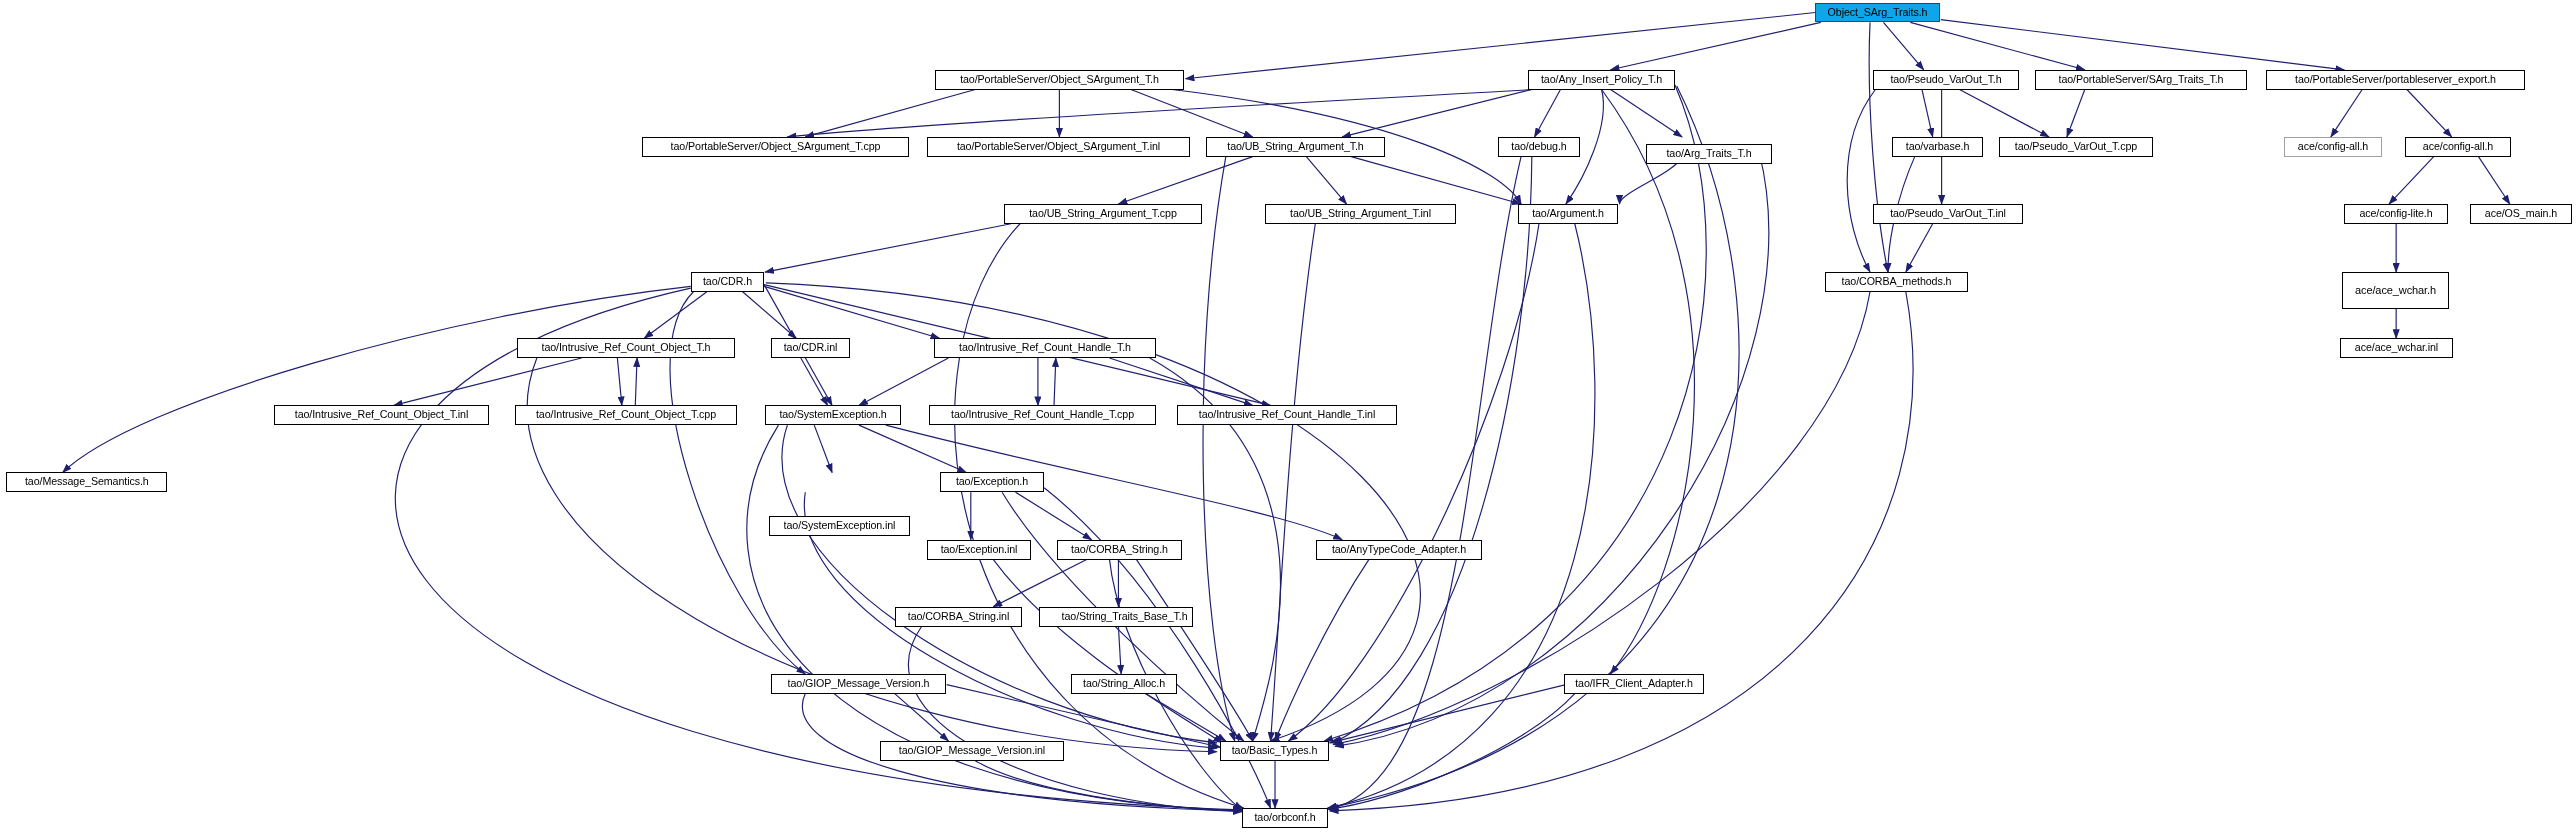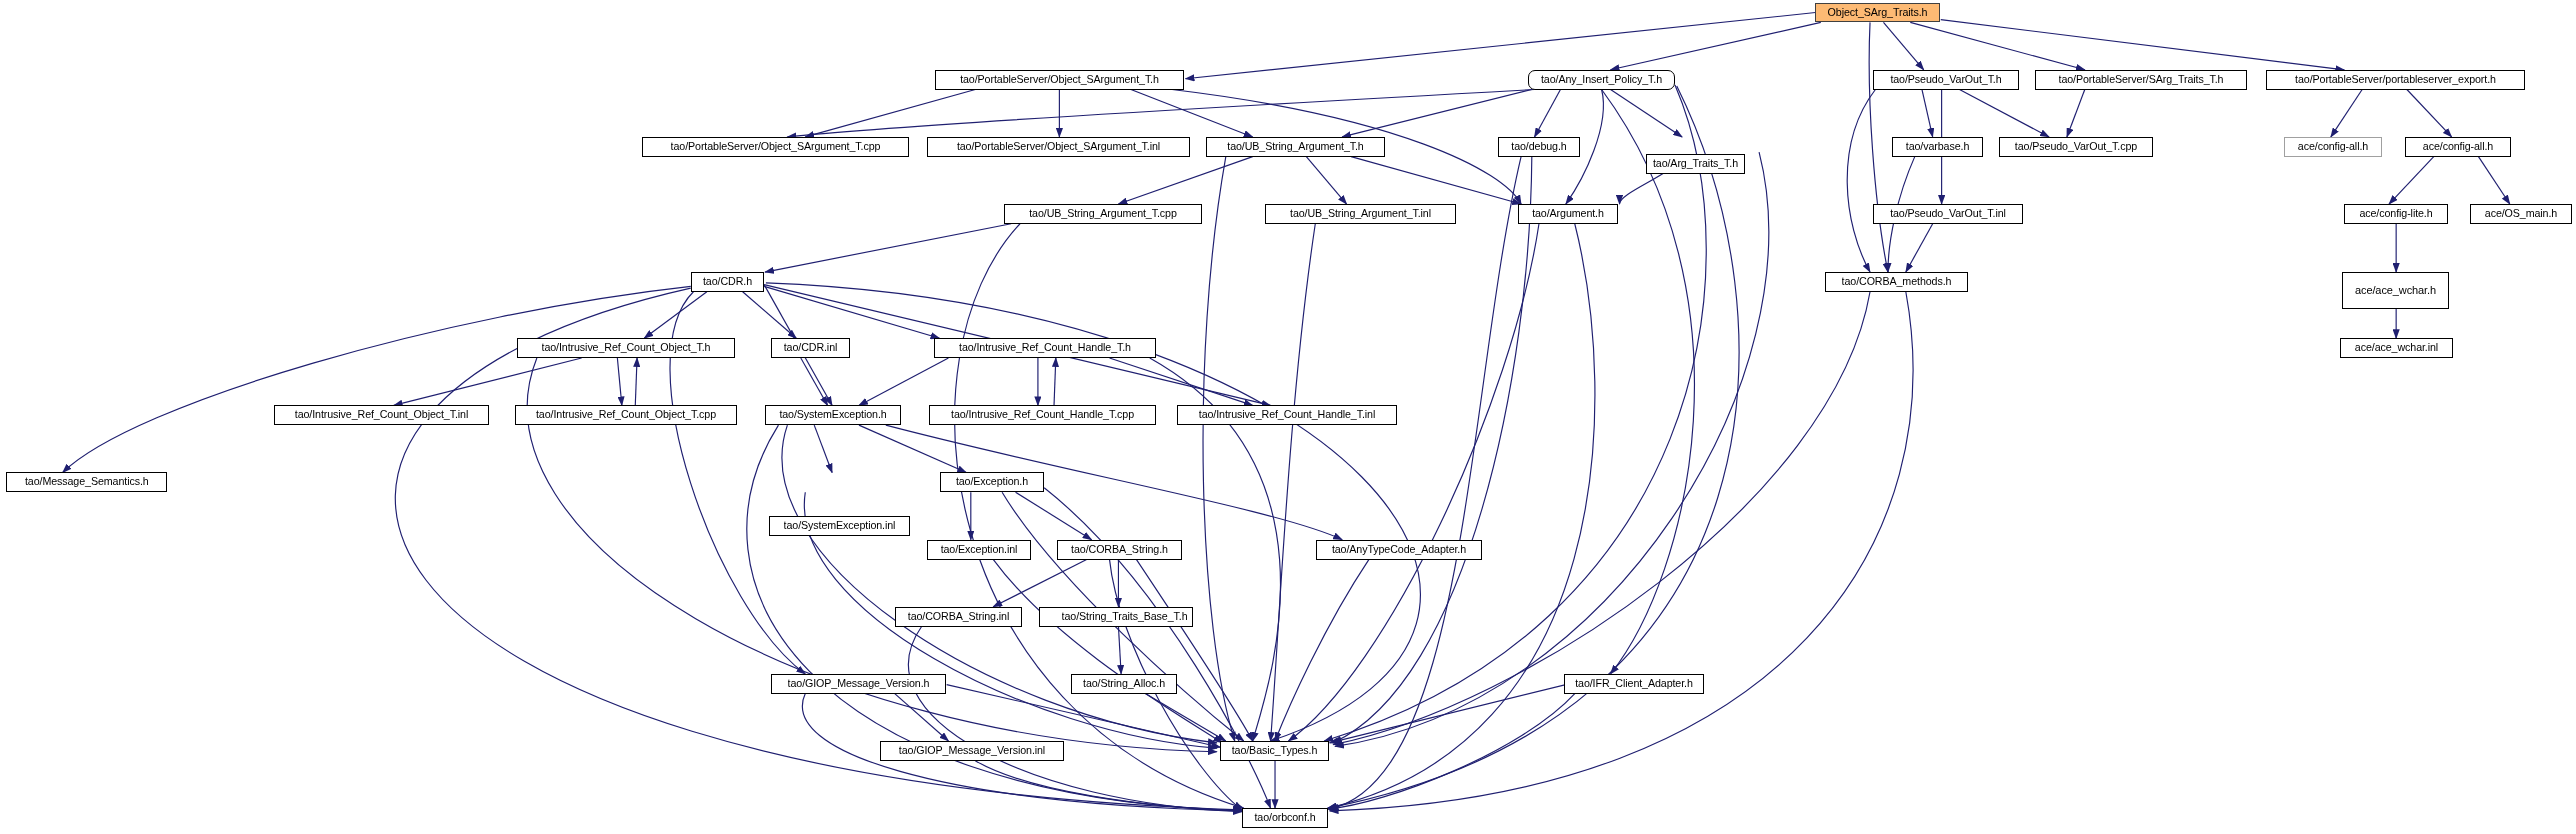--- a/index.html
+++ b/index.html
@@ -41,7 +41,7 @@
     letter-spacing: -0.1px;
   }
   .node.root {
-    background: #fdba74;
+    background: #0ea5e9;
     border: 0.9px solid #404040;
   }
   .node.elided {

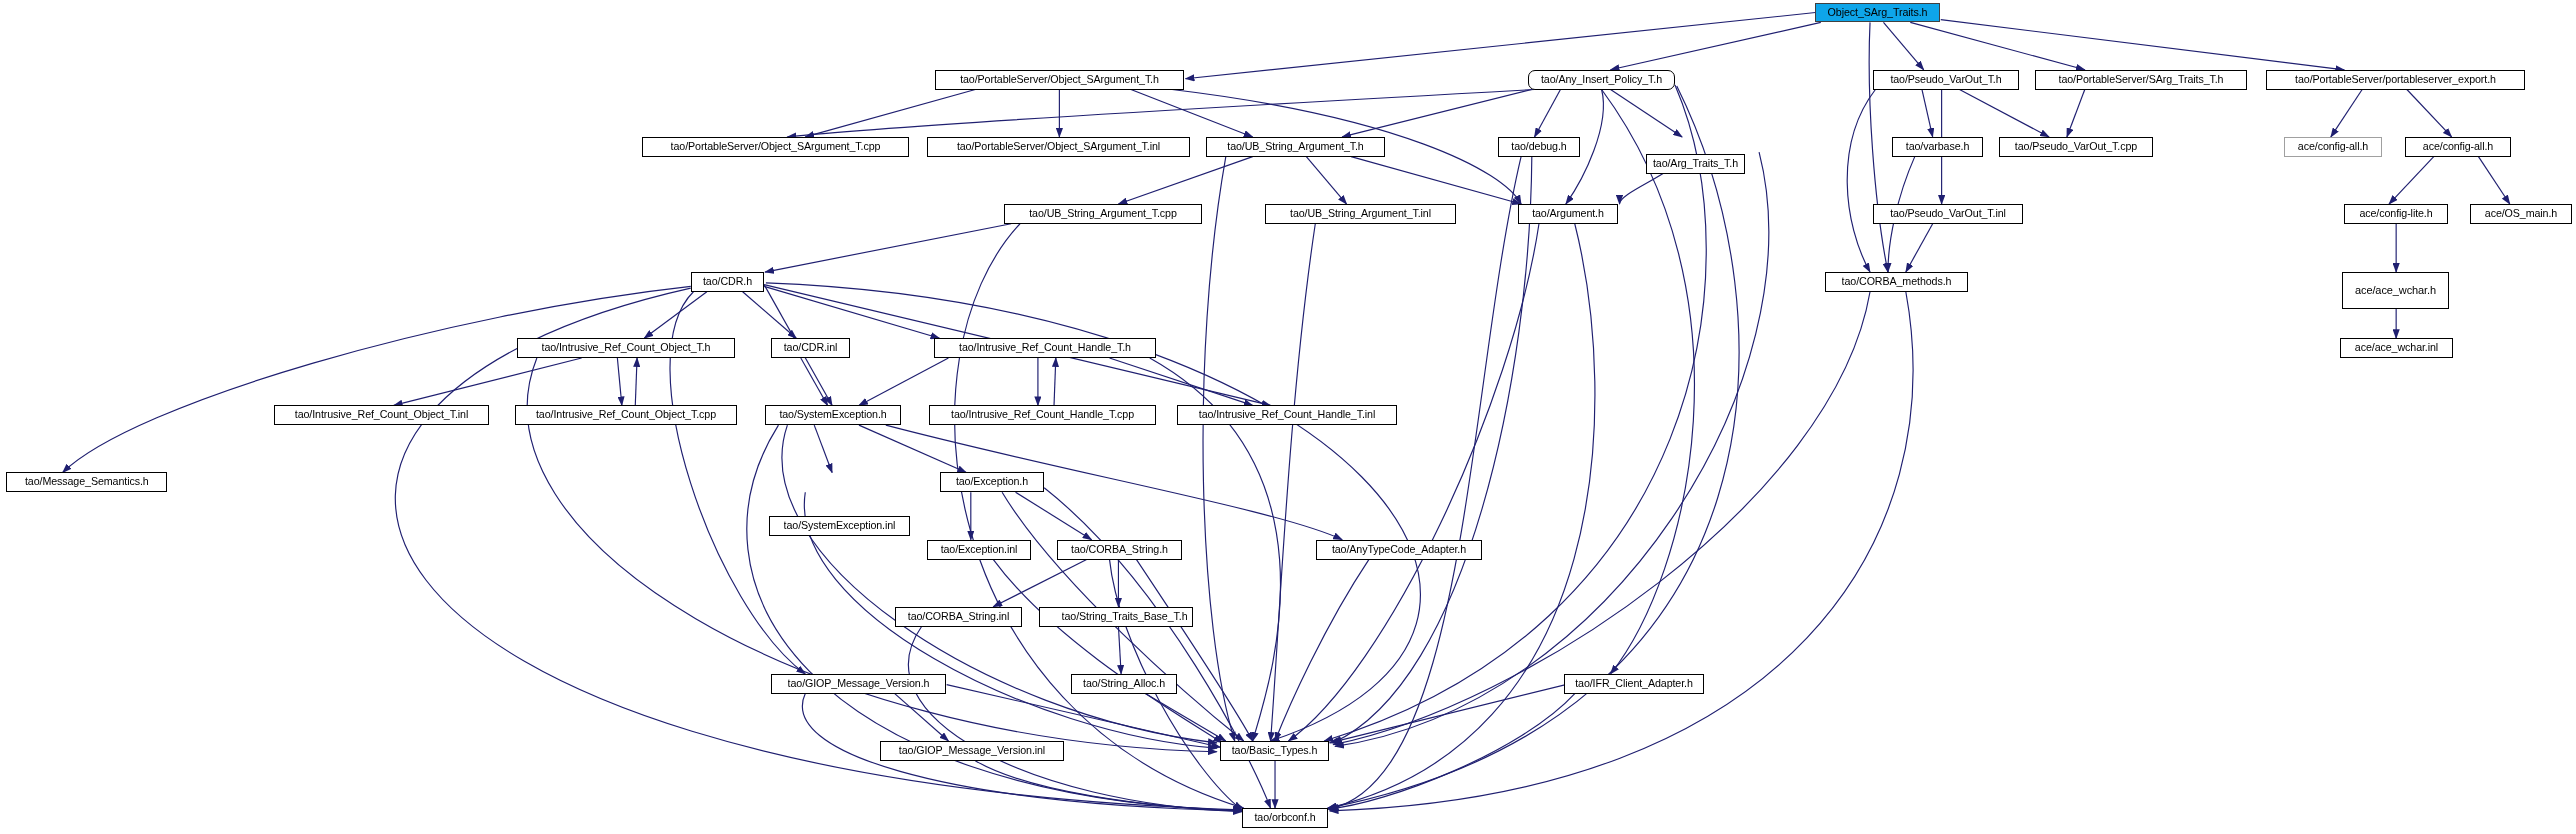--- a/index.html
+++ b/index.html
@@ -165,7 +165,7 @@
       <div class="node" style="left: 935px; top: 70px; width: 249px; height: 19.7px; font-size: 10.7px;">
         <span class="node-label">tao/PortableServer/Object_SArgument_T.h</span>
       </div>
-      <div class="node" style="left: 1528px; top: 70px; width: 147px; height: 19.7px; font-size: 10.7px; border-radius: 7px;">
+      <div class="node" style="left: 1528px; top: 70px; width: 147px; height: 19.7px; font-size: 10.7px;">
         <span class="node-label">tao/Any_Insert_Policy_T.h</span>
       </div>
       <div class="node" style="left: 1873px; top: 70px; width: 146px; height: 19.7px; font-size: 10.7px;">

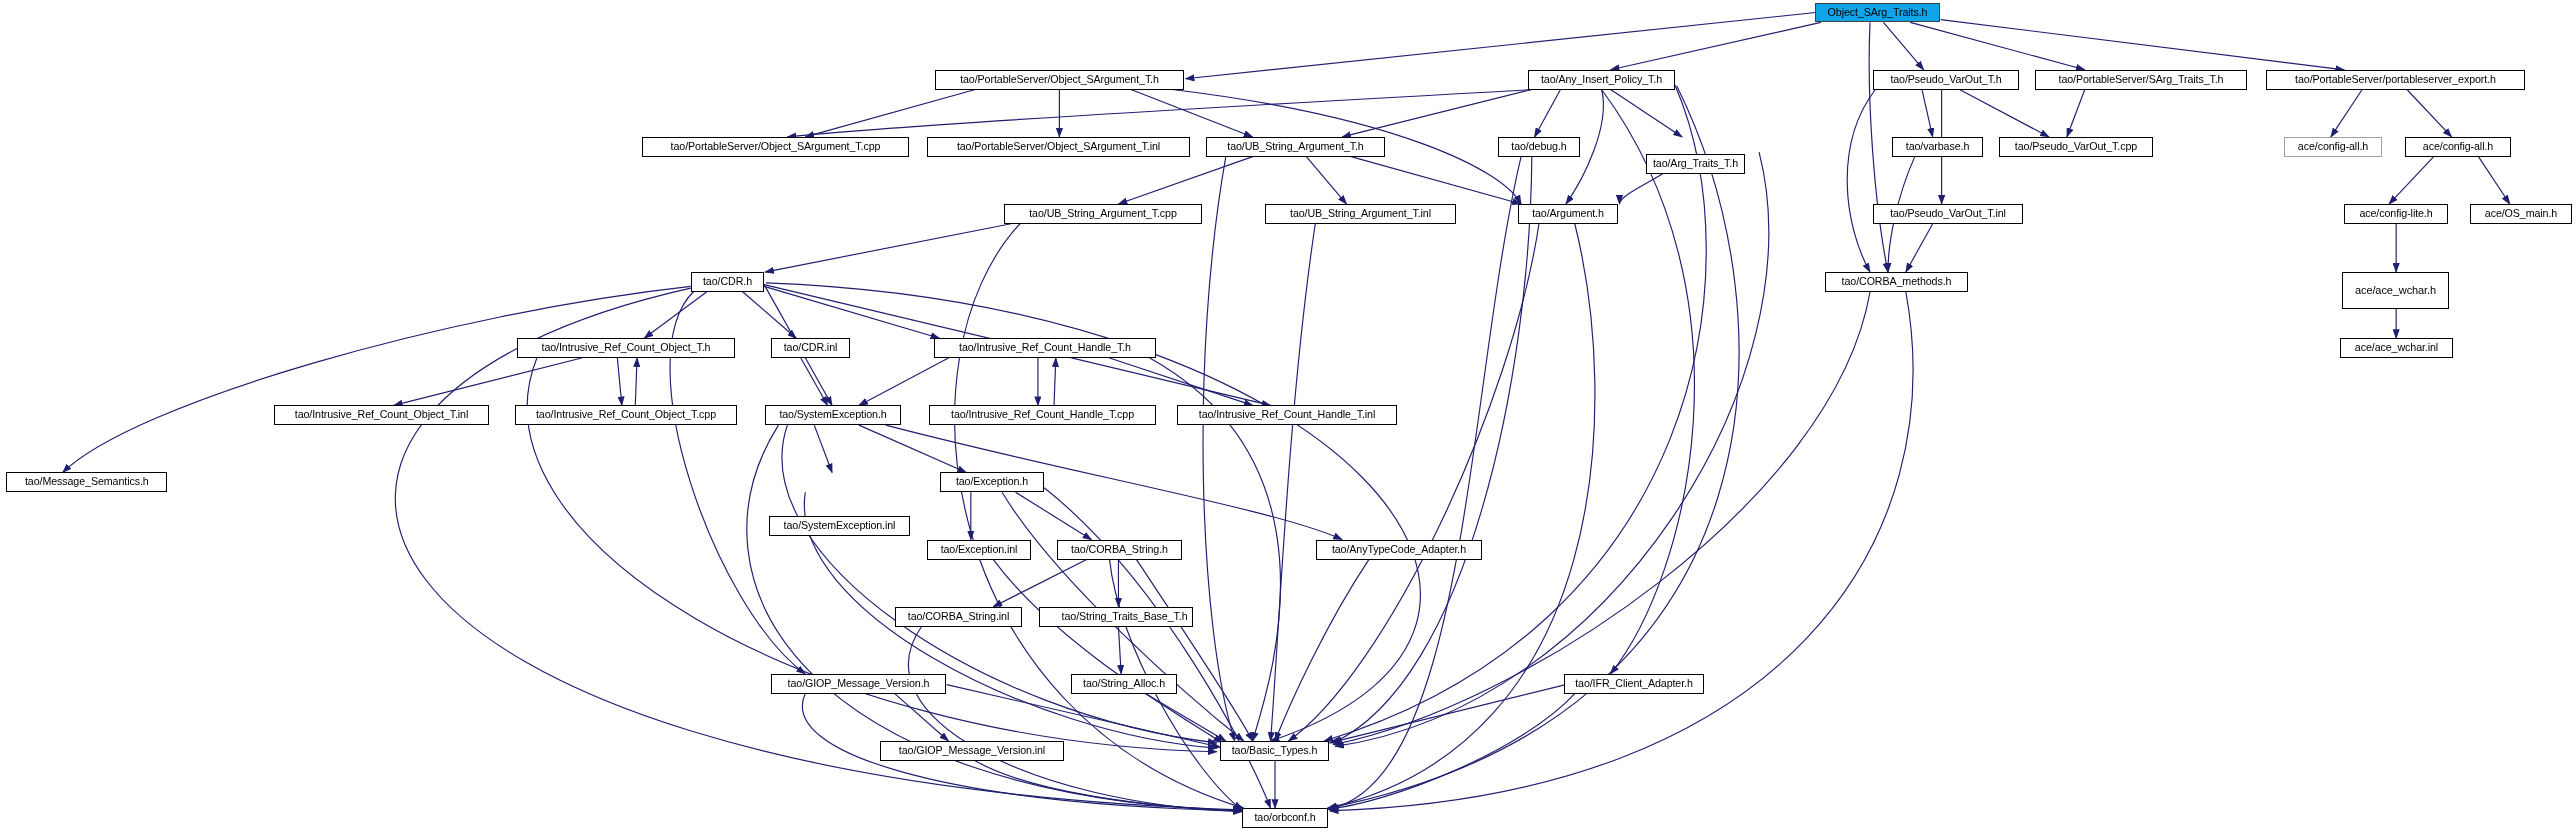--- a/index.html
+++ b/index.html
@@ -189,7 +189,7 @@
       <div class="node" style="left: 1498px; top: 137px; width: 82px; height: 19.7px; font-size: 10.7px;">
         <span class="node-label">tao/debug.h</span>
       </div>
-      <div class="node" style="left: 1646px; top: 154px; width: 99px; height: 19.7px; font-size: 10.7px;">
+      <div class="node" style="left: 1646px; top: 144px; width: 126px; height: 19.7px; font-size: 10.7px;">
         <span class="node-label">tao/Arg_Traits_T.h</span>
       </div>
       <div class="node" style="left: 1892px; top: 137px; width: 91px; height: 19.7px; font-size: 10.7px;">

